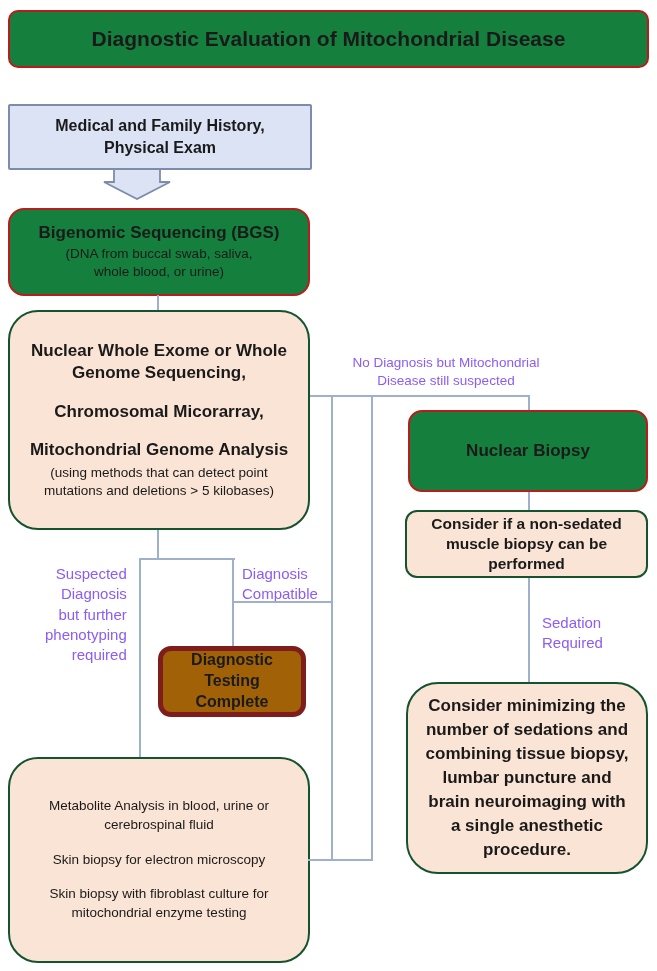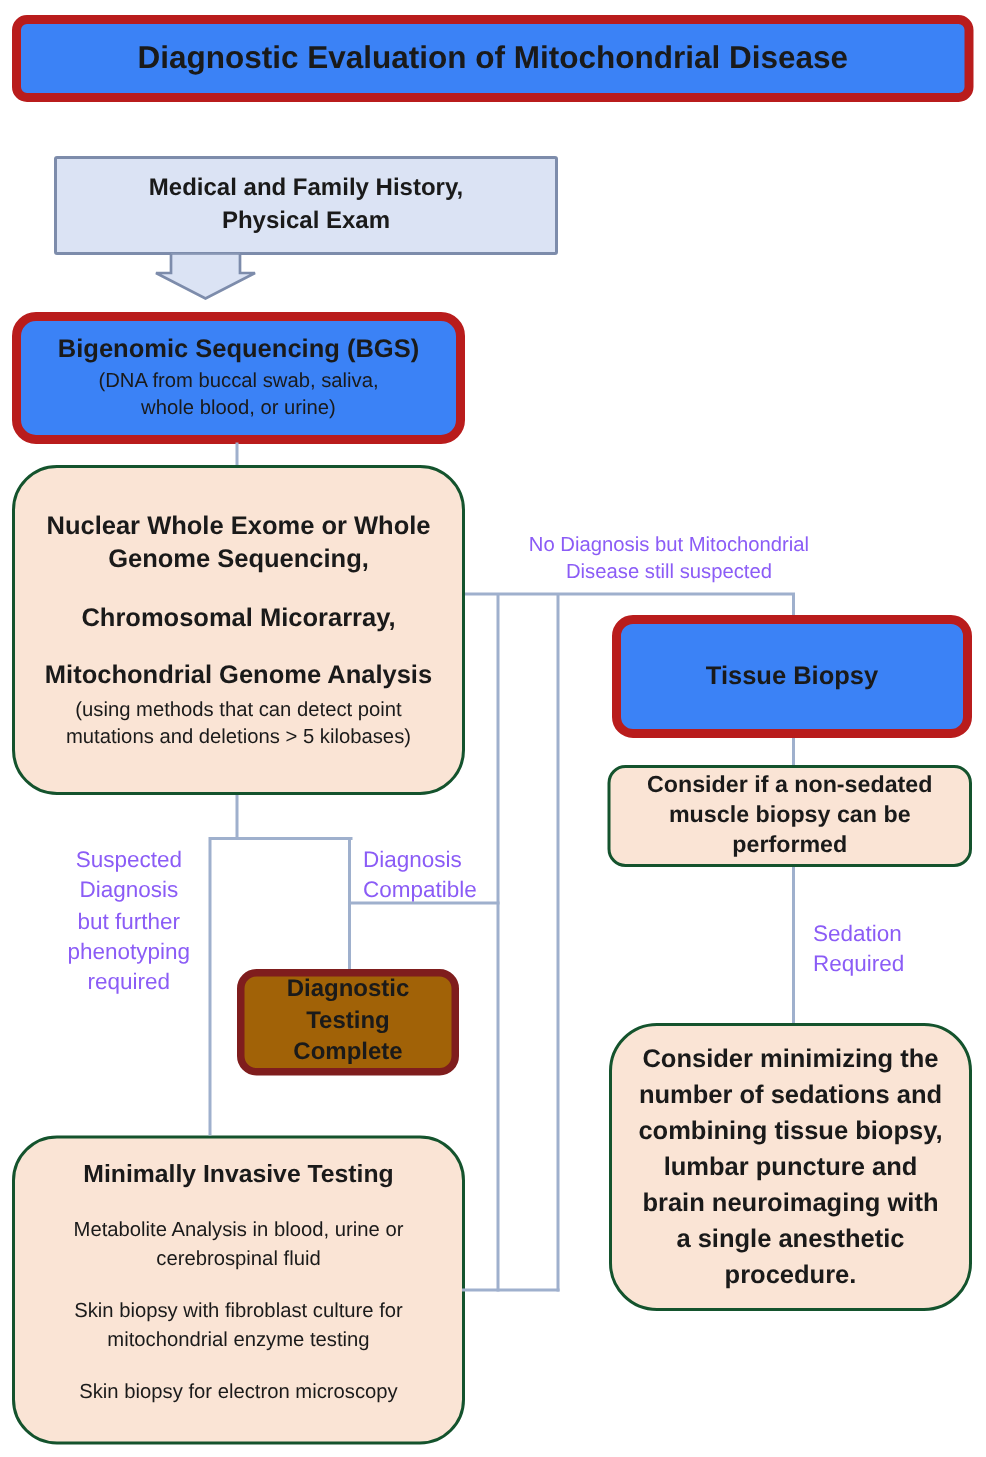--- a/index.html
+++ b/index.html
@@ -12,7 +12,7 @@
     display:flex;flex-direction:column;align-items:center;justify-content:center;
     text-align:center;white-space:pre-line;
   }
-  .green{background:#3b82f6;border:6px solid #b91c1c;}
+  .green{background:#15803d;border:2px solid #b91c1c;}
   .blue{background:#dbe3f4;border:2px solid #7d8cab;}
   .peach{background:#fae4d5;border:2px solid #14532d;}
   .lightblue{background:#a16207;border:5px solid #7f1d1d;}

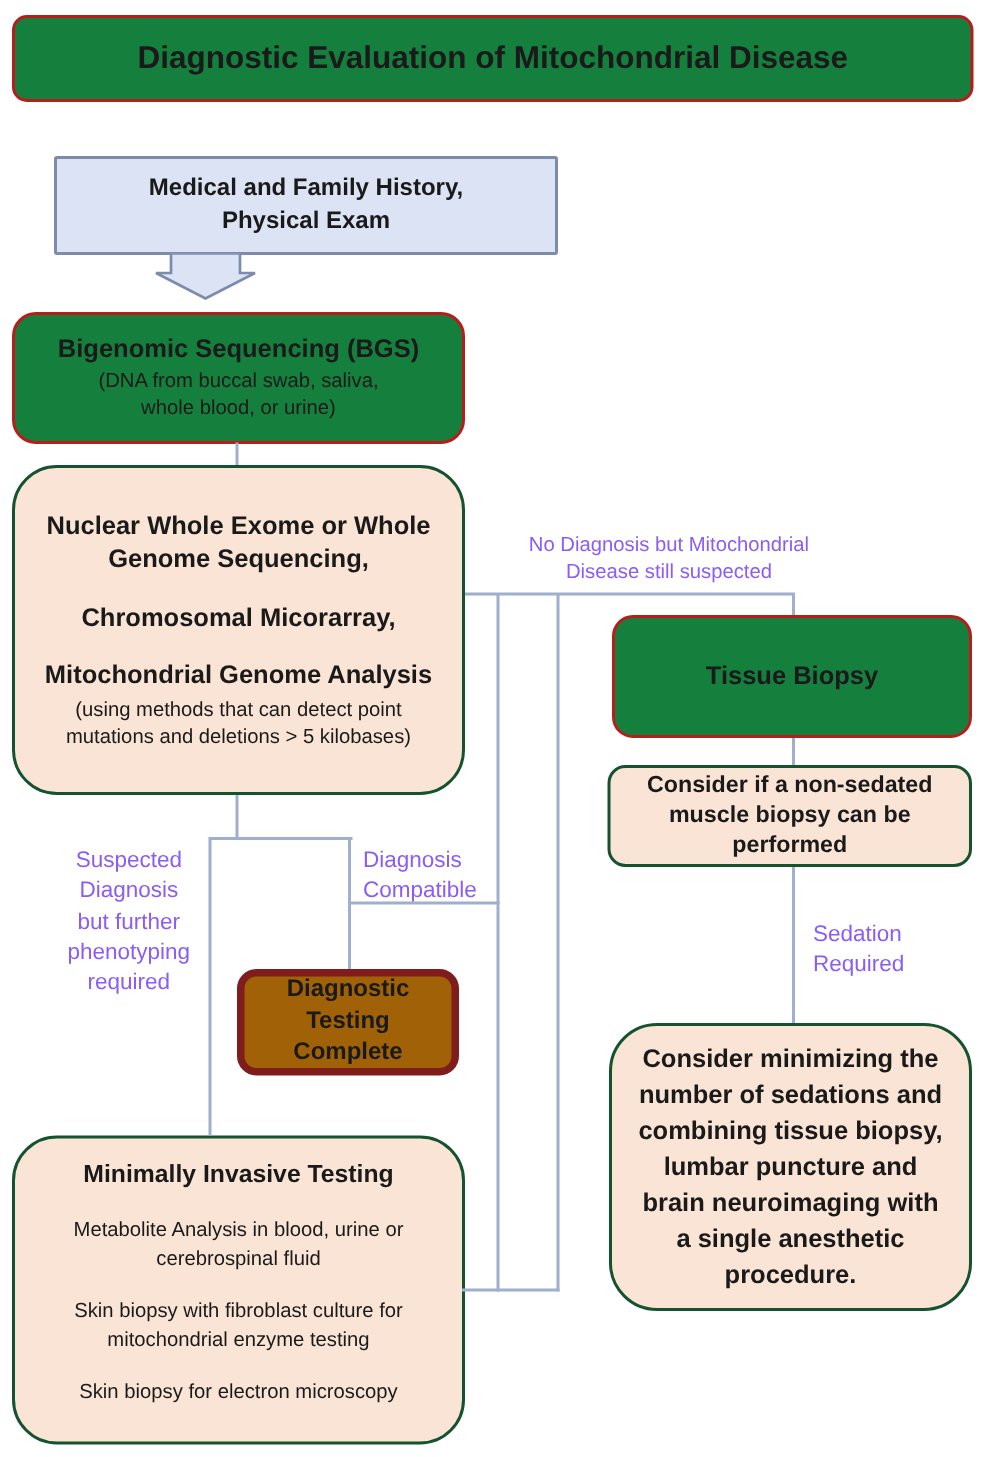--- a/index.html
+++ b/index.html
@@ -20,7 +20,7 @@
   .lbl{position:absolute;white-space:pre-line;color:#8b5cf6;font-size:15px;line-height:1.35;}
 
   #title-box{left:8px;top:10px;width:641px;height:58px;border-radius:10px;font-size:21px;font-weight:bold;}
-  #history-box{left:8px;top:104px;width:336px;height:66px;border-radius:2px;font-size:16px;font-weight:bold;line-height:1.4;margin-left:28px;}
+  #history-box{left:8px;top:104px;width:304px;height:66px;border-radius:2px;font-size:16px;font-weight:bold;line-height:1.4;}
   #flow-arrow{position:absolute;left:103px;top:169px;width:68px;height:31px;}
   #bgs-box{left:8px;top:208px;width:302px;height:88px;border-radius:16px;}
   #bgs-box .t{font-size:17px;font-weight:bold;margin-bottom:2px;}

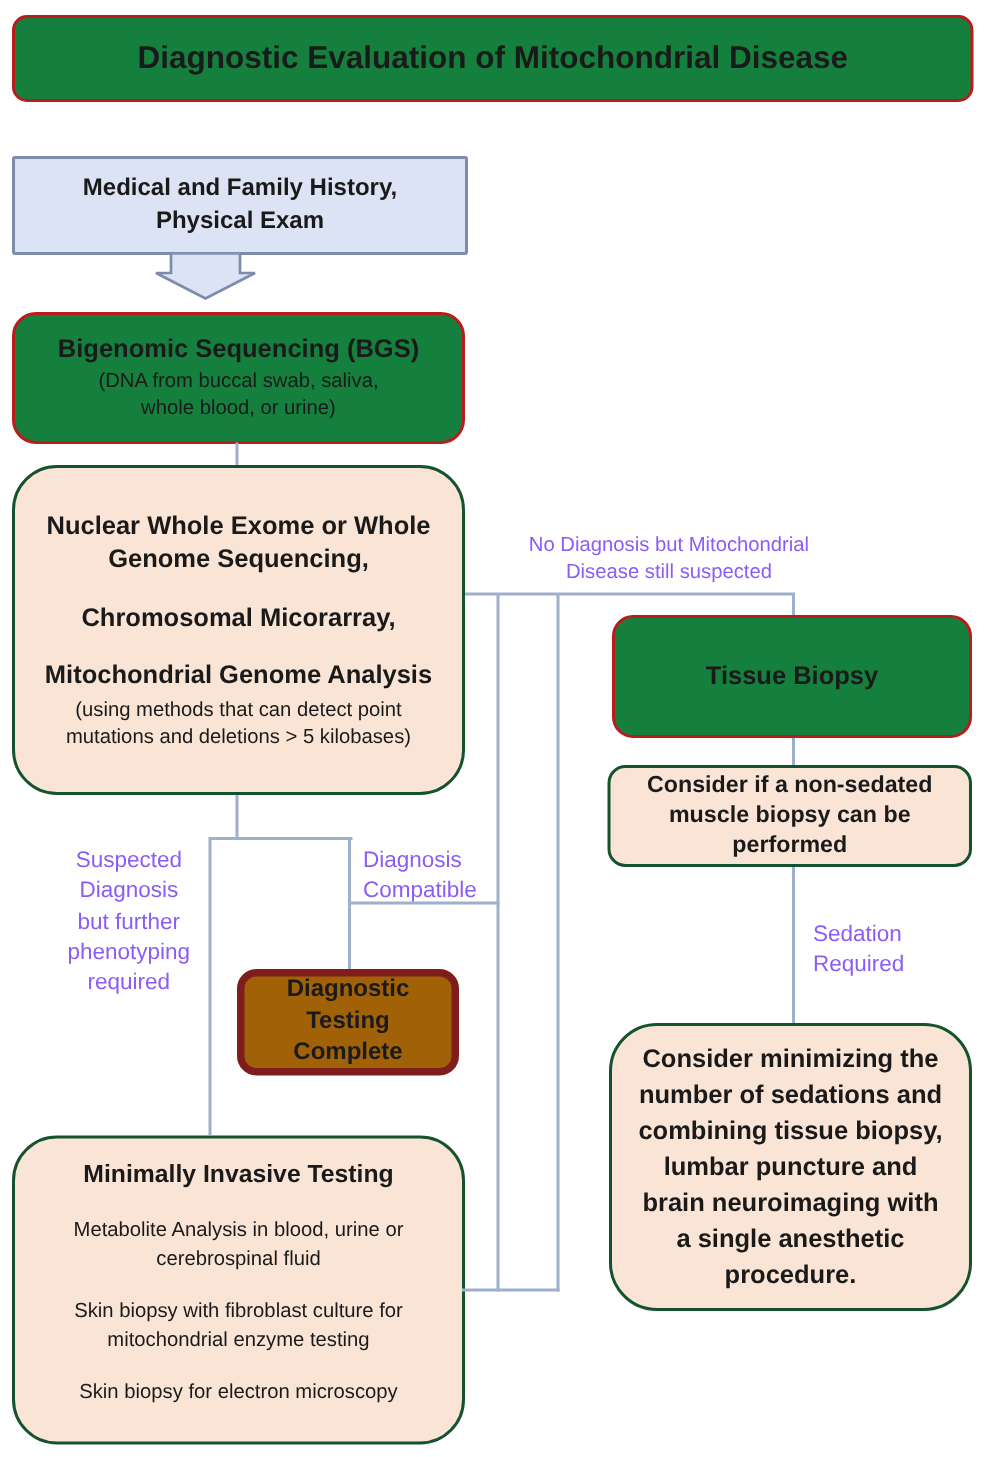--- a/index.html
+++ b/index.html
@@ -91,7 +91,7 @@
   </div>
 
   <div id="tissue-box" class="box green">
-    <span>Tissue Biopsy</span>
+    <span>Nuclear Biopsy</span>
   </div>
 
   <div id="nonsedated-box" class="box peach">

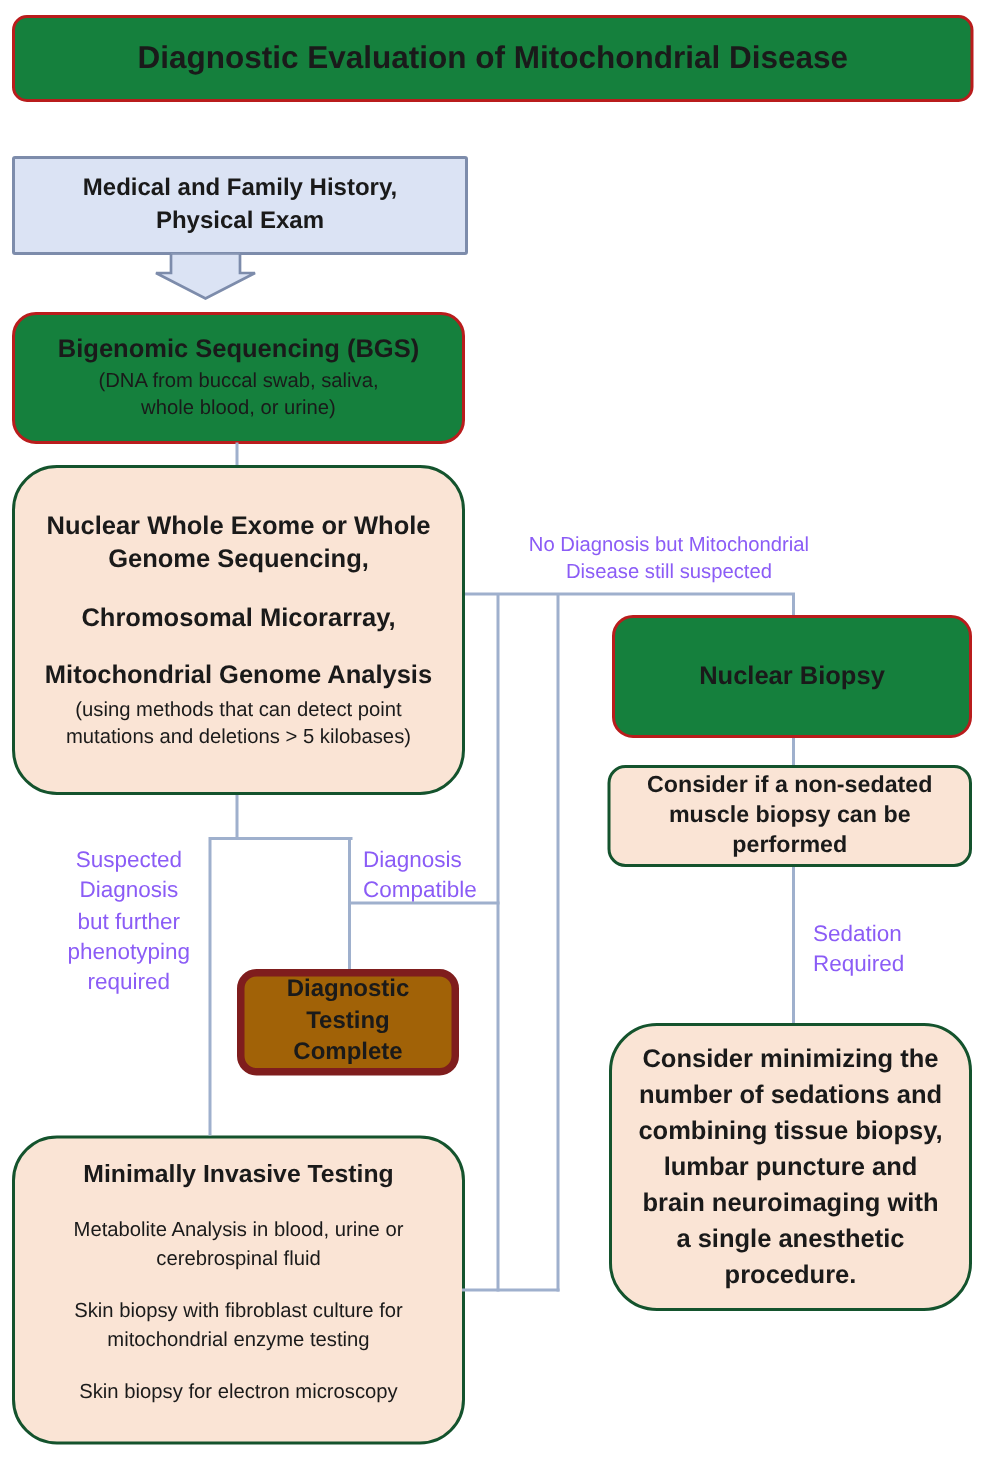--- a/index.html
+++ b/index.html
@@ -38,7 +38,7 @@
   #mit-box p{font-size:13.5px;line-height:1.4;margin:8px 0;white-space:pre-line;}
 
   #lbl-no-diagnosis{left:340px;top:354px;width:212px;text-align:center;font-size:13.5px;}
-  #lbl-suspected{left:45px;top:564px;text-align:center;}
+  #lbl-suspected{left:45px;top:564px;text-align:right;}
   #lbl-compatible{left:242px;top:564px;text-align:left;}
   #lbl-sedation{left:542px;top:613px;text-align:left;}
 

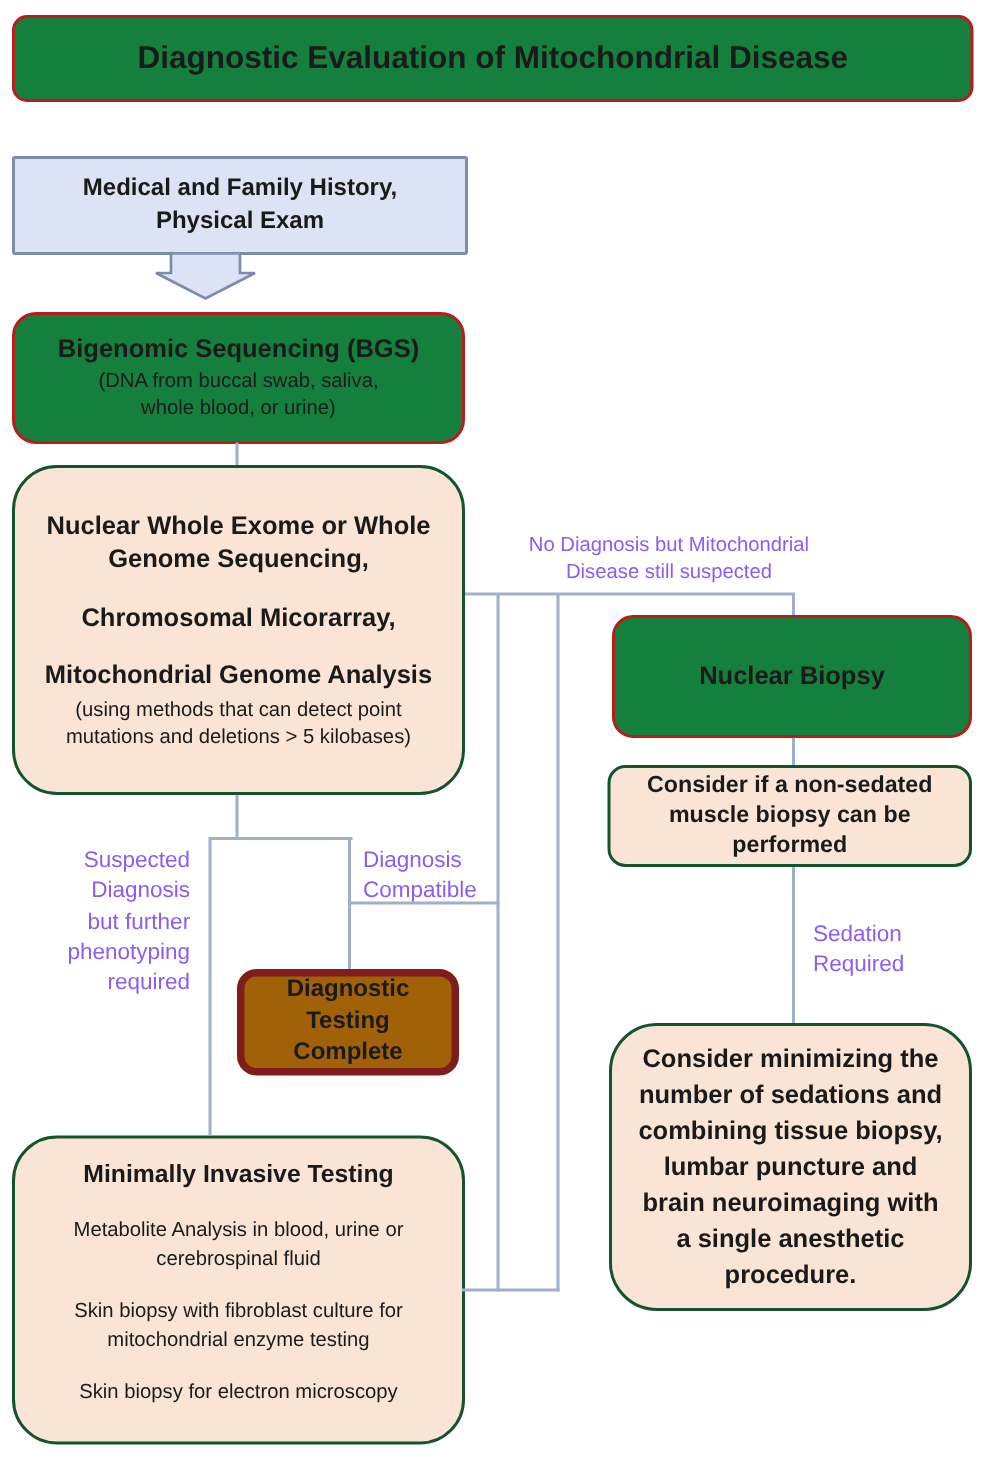--- a/index.html
+++ b/index.html
@@ -117,7 +117,6 @@
   </div>
 
   <div id="mit-box" class="box peach">
-    <span class="t">Minimally Invasive Testing</span>
     <p>Metabolite Analysis in blood, urine or
 cerebrospinal fluid</p>
     <p>Skin biopsy with fibroblast culture for

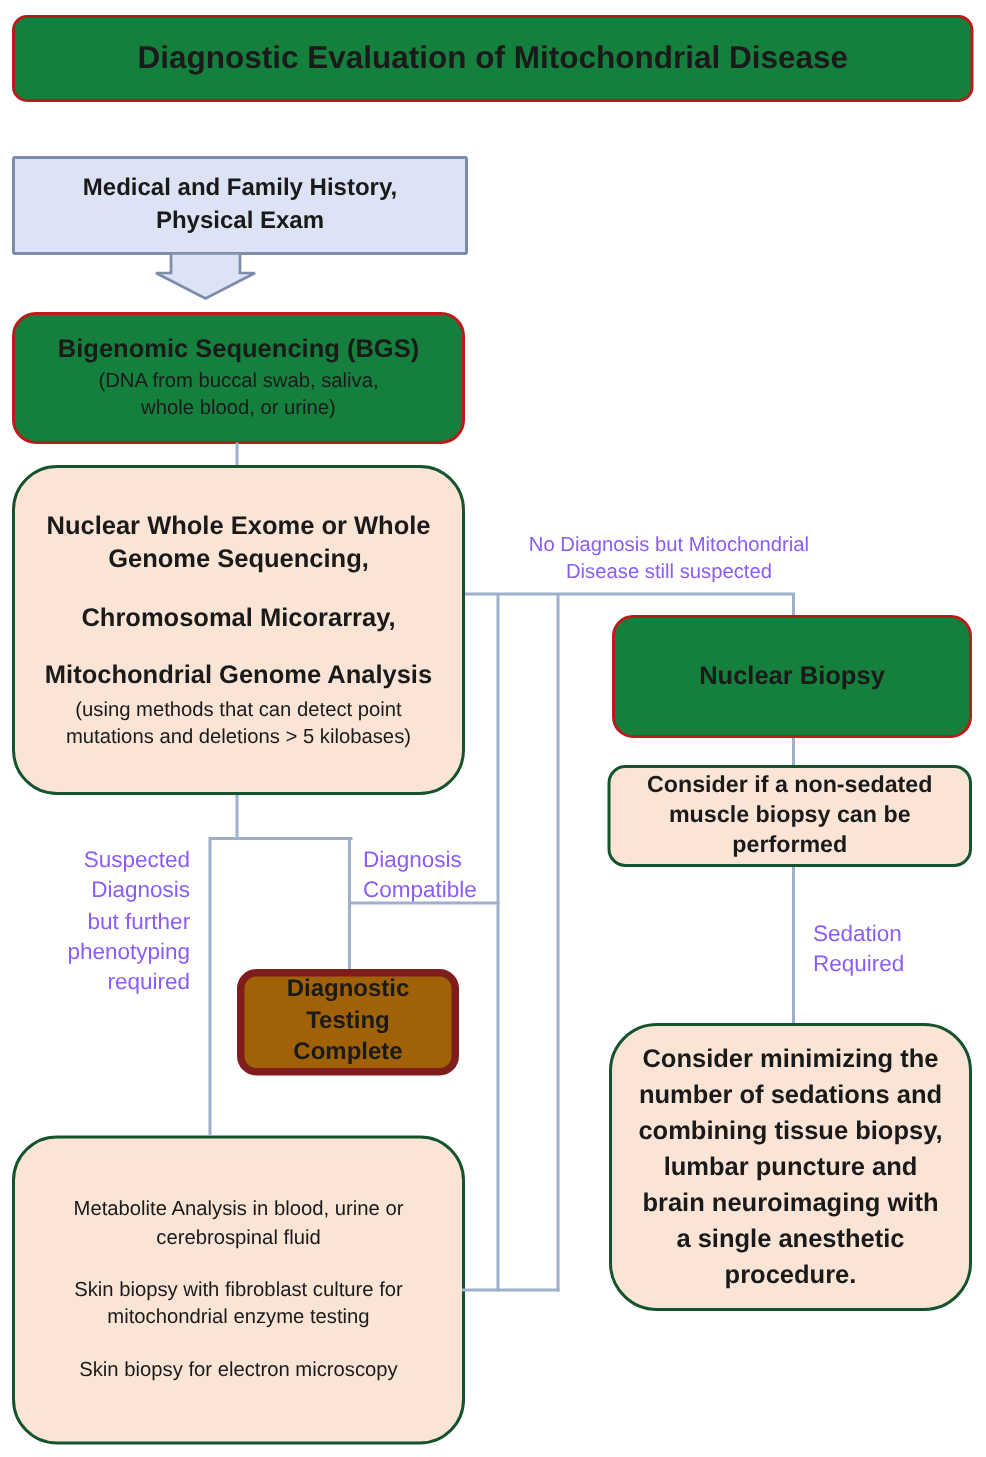--- a/index.html
+++ b/index.html
@@ -119,9 +119,9 @@
   <div id="mit-box" class="box peach">
     <p>Metabolite Analysis in blood, urine or
 cerebrospinal fluid</p>
+    <p>Skin biopsy for electron microscopy</p>
     <p>Skin biopsy with fibroblast culture for
 mitochondrial enzyme testing</p>
-    <p>Skin biopsy for electron microscopy</p>
   </div>
 
   <div id="lbl-no-diagnosis" class="lbl">No Diagnosis but Mitochondrial

